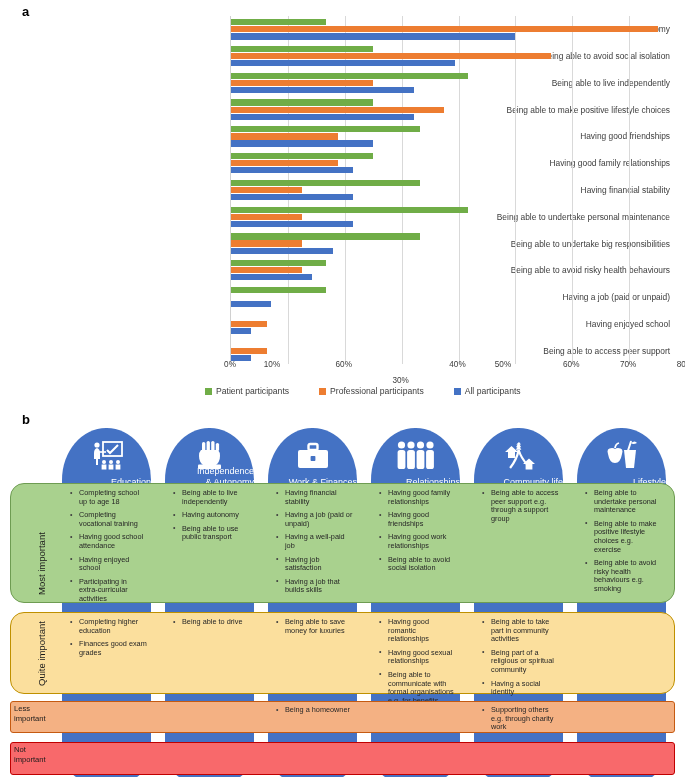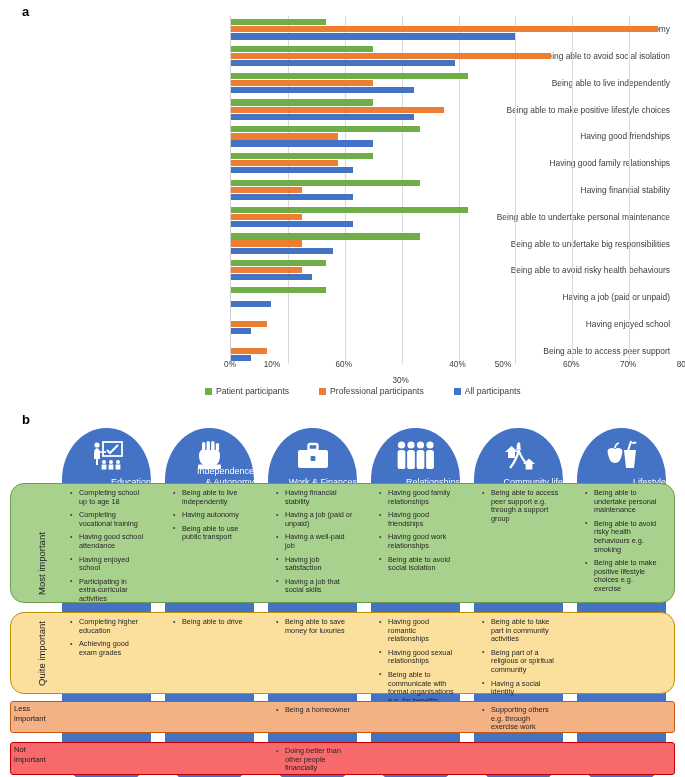--- a/index.html
+++ b/index.html
@@ -300,8 +300,8 @@
       <div class="cell" style="left: 585px; top: 84px; width: 77px;">
         <ul>
           <li>Being able to undertake personal maintenance</li>
+          <li>Being able to make positive lifestyle choices e.g. exercise</li>
           <li>Being able to avoid risky health behaviours e.g. smoking</li>
-          <li>Being able to make positive lifestyle choices e.g. exercise</li>
         </ul>
       </div>
       <div class="band band-yellow" style="left: 10px; top: 207px; width: 665px; height: 82px;"></div>

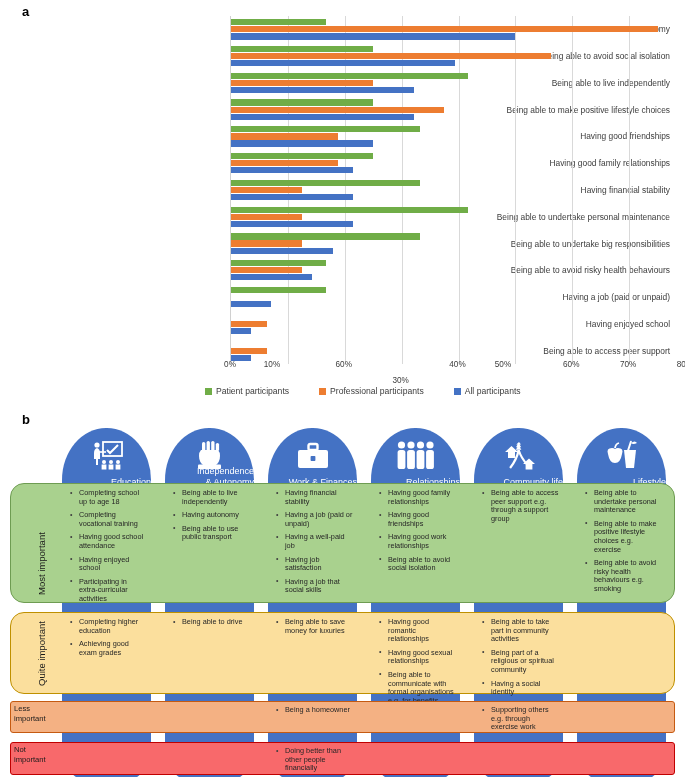--- a/index.html
+++ b/index.html
@@ -281,7 +281,7 @@
           <li>Having a job (paid or unpaid)</li>
           <li>Having a well-paid job</li>
           <li>Having job satisfaction</li>
-          <li>Having a job that social skills</li>
+          <li>Having a job that builds skills</li>
         </ul>
       </div>
       <div class="cell" style="left: 379px; top: 84px; width: 77px;">

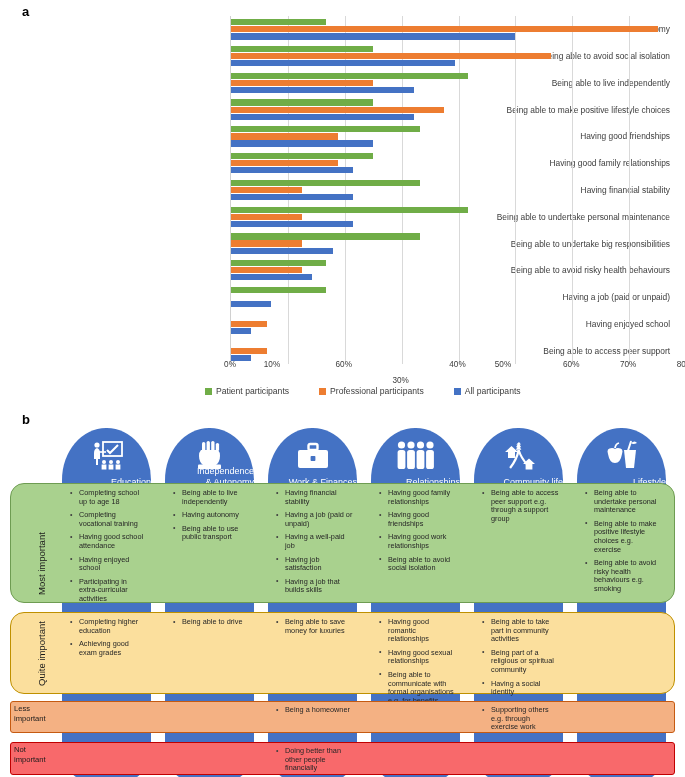--- a/index.html
+++ b/index.html
@@ -309,7 +309,7 @@
       <div class="cell" style="left: 70px; top: 213px; width: 77px;">
         <ul>
           <li>Completing higher education</li>
-          <li>Achieving good exam grades</li>
+          <li>Finances good exam grades</li>
         </ul>
       </div>
       <div class="cell" style="left: 173px; top: 213px; width: 77px;">

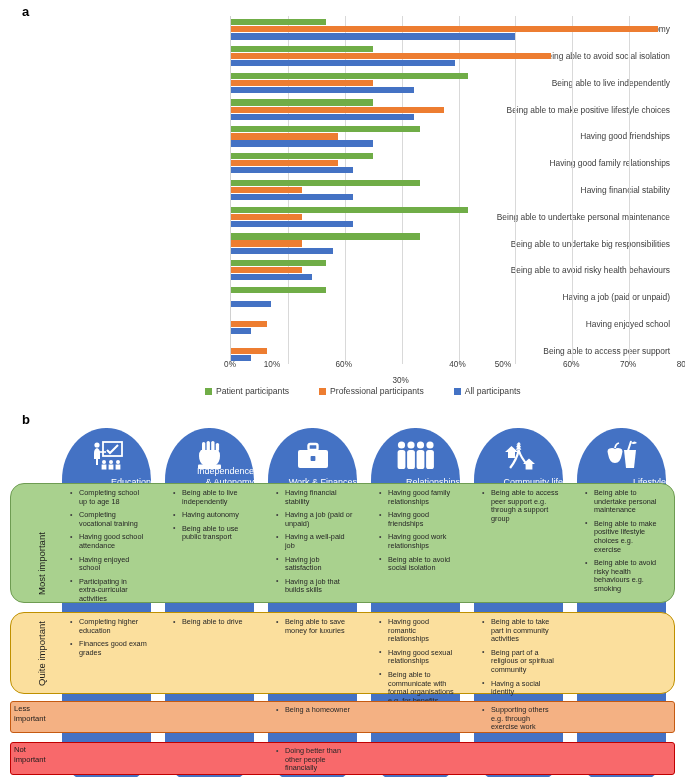--- a/index.html
+++ b/index.html
@@ -349,7 +349,7 @@
       </div>
       <div class="cell" style="left: 482px; top: 301px; width: 77px;">
         <ul>
-          <li>Supporting others e.g. through exercise work</li>
+          <li>Supporting others e.g. through charity work</li>
         </ul>
       </div>
       <div class="band band-red" style="left: 10px; top: 337px; width: 665px; height: 33px;"></div>

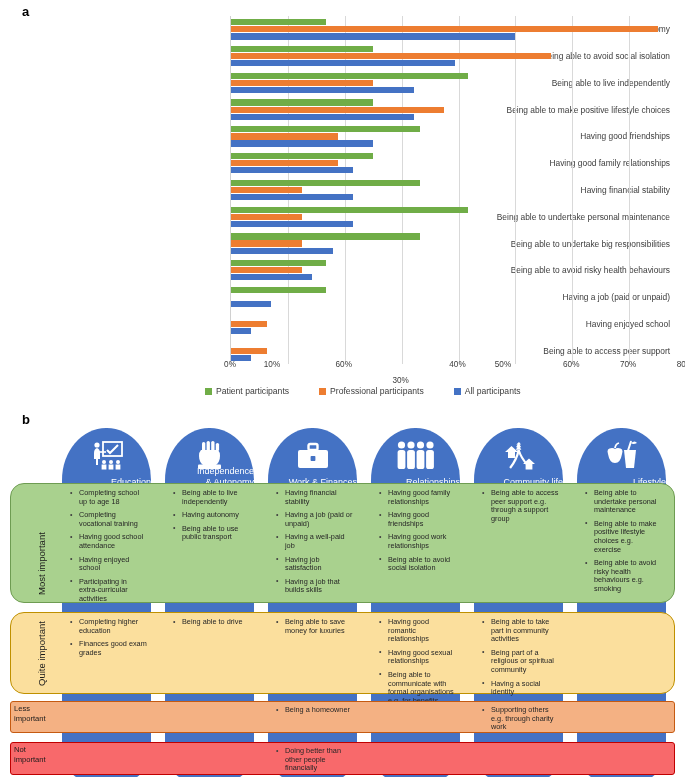--- a/index.html
+++ b/index.html
@@ -357,11 +357,6 @@
         <div>Not</div>
         <div>important</div>
       </div>
-      <div class="cell" style="left: 276px; top: 342px; width: 77px;">
-        <ul>
-          <li>Doing better than other people financially</li>
-        </ul>
-      </div>
     </div>
 </div>
 

